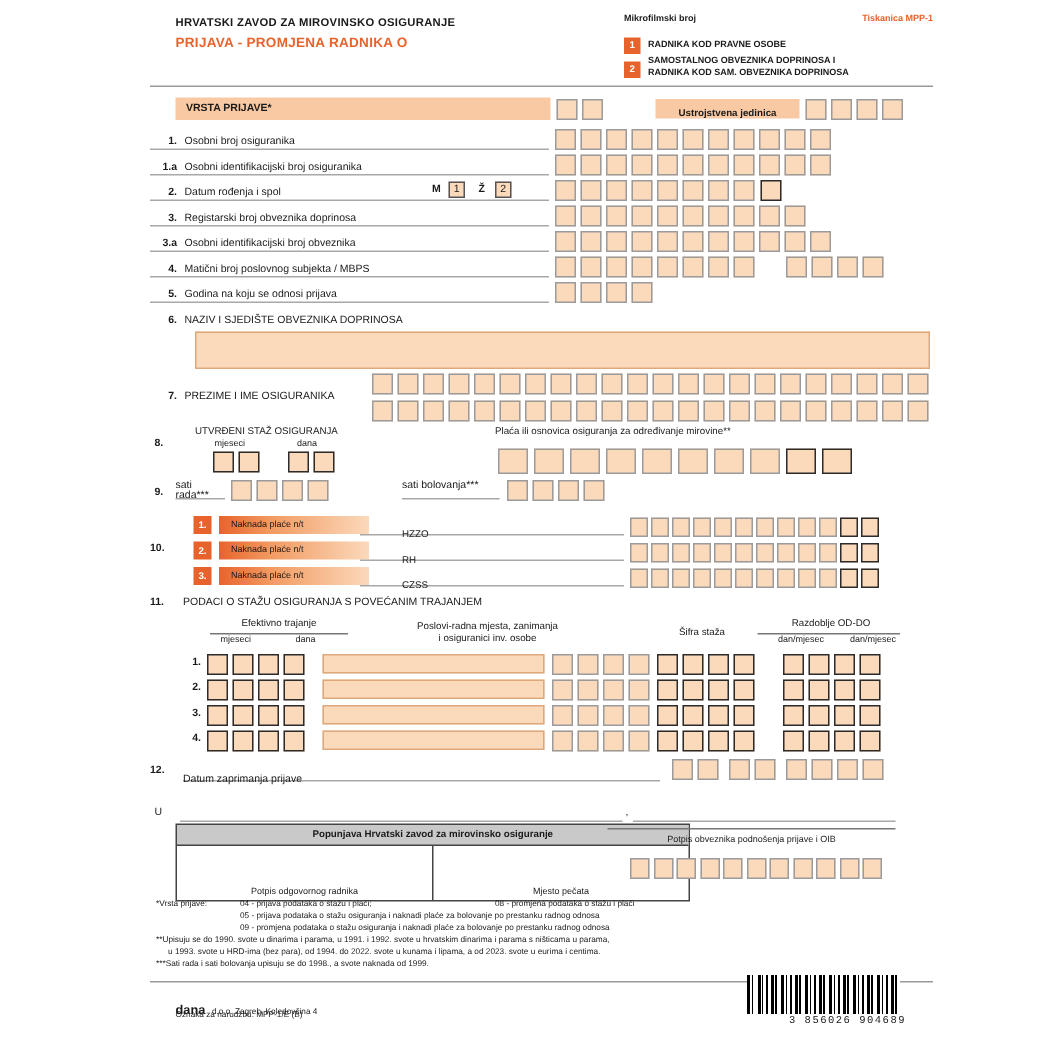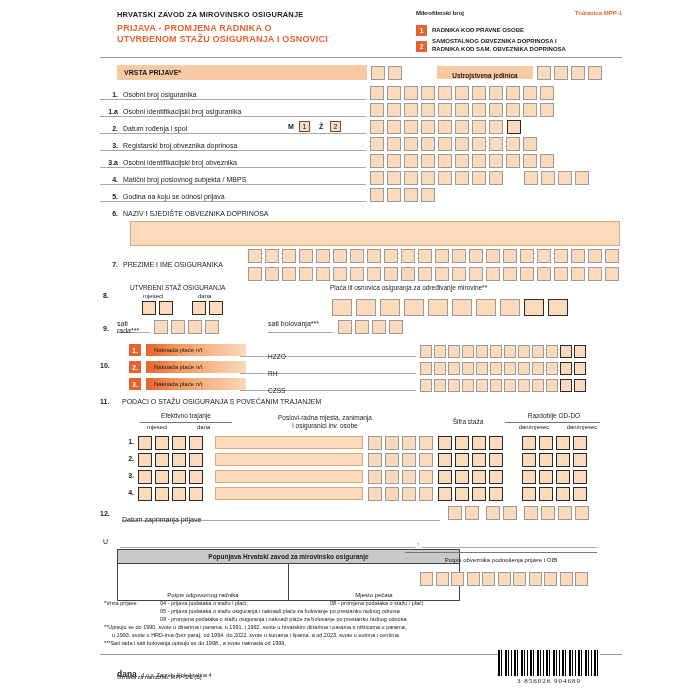--- a/index.html
+++ b/index.html
@@ -67,7 +67,6 @@
 
   <div class="abs t-org" style="left:117px;top:10px;">HRVATSKI ZAVOD ZA MIROVINSKO OSIGURANJE</div>
   <div class="abs t-title" style="left:117px;top:23px;">PRIJAVA - PROMJENA RADNIKA O</div>
-  <div class="abs t-title" style="left:117px;top:34px;">UTVRĐENOM STAŽU OSIGURANJA I OSNOVICI</div>
 
   <div class="abs t-6b" style="left:416px;top:10px;">Mikrofilmski broj</div>
   <div class="abs t-6b orange rt" style="left:540px;top:10px;width:82px;">Tiskanica MPP-1</div>

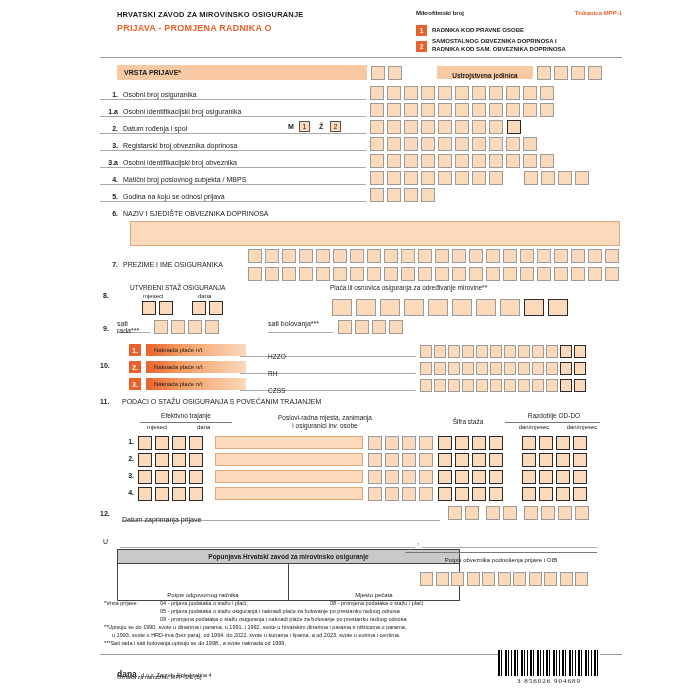--- a/index.html
+++ b/index.html
@@ -58,7 +58,7 @@
   .btable .btc.first{border-right:1px solid #444;}
   .barcode{background:repeating-linear-gradient(90deg,#000 0 2px,#fff 2px 3px,#000 3px 4px,#fff 4px 7px,
            #000 7px 9px,#fff 9px 10px,#000 10px 11px,#fff 11px 13px,#000 13px 14px,#fff 14px 16px);}
-  .mono{font-family:Liberation Serif, serif;}
+  .mono{font-family:Liberation Mono, monospace;text-align:right;}
 </style>
 </head>
 <body>

